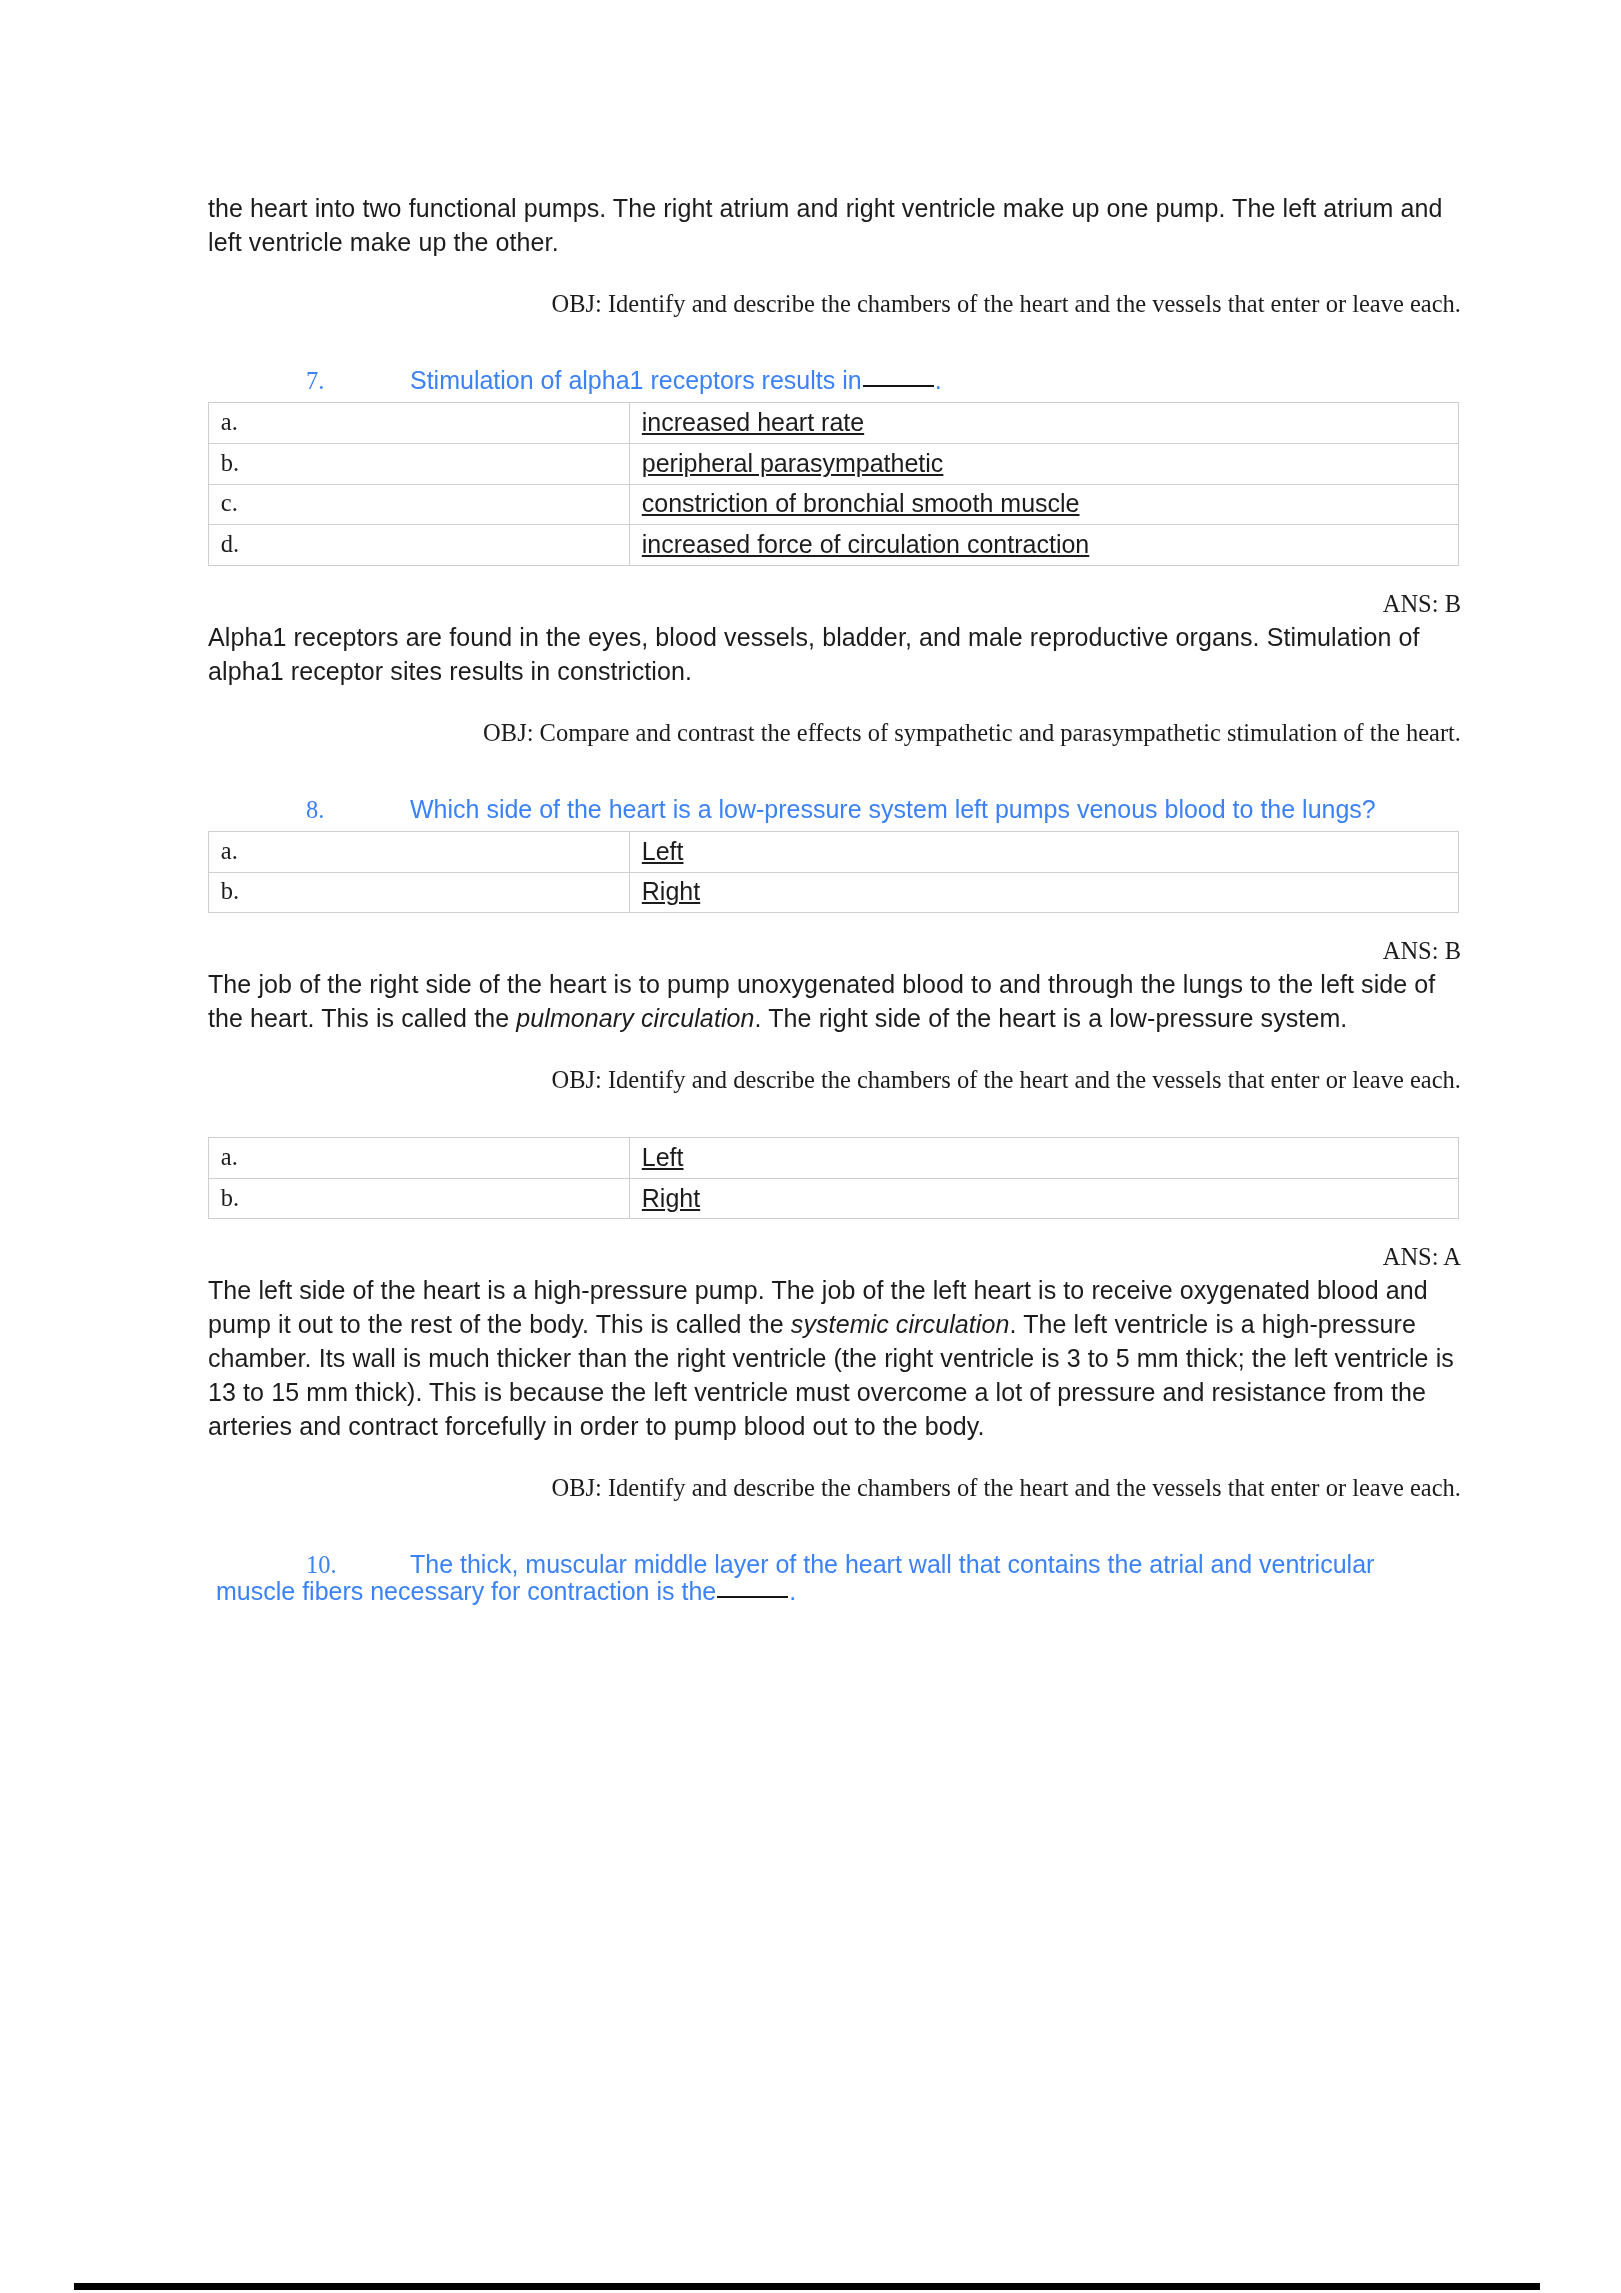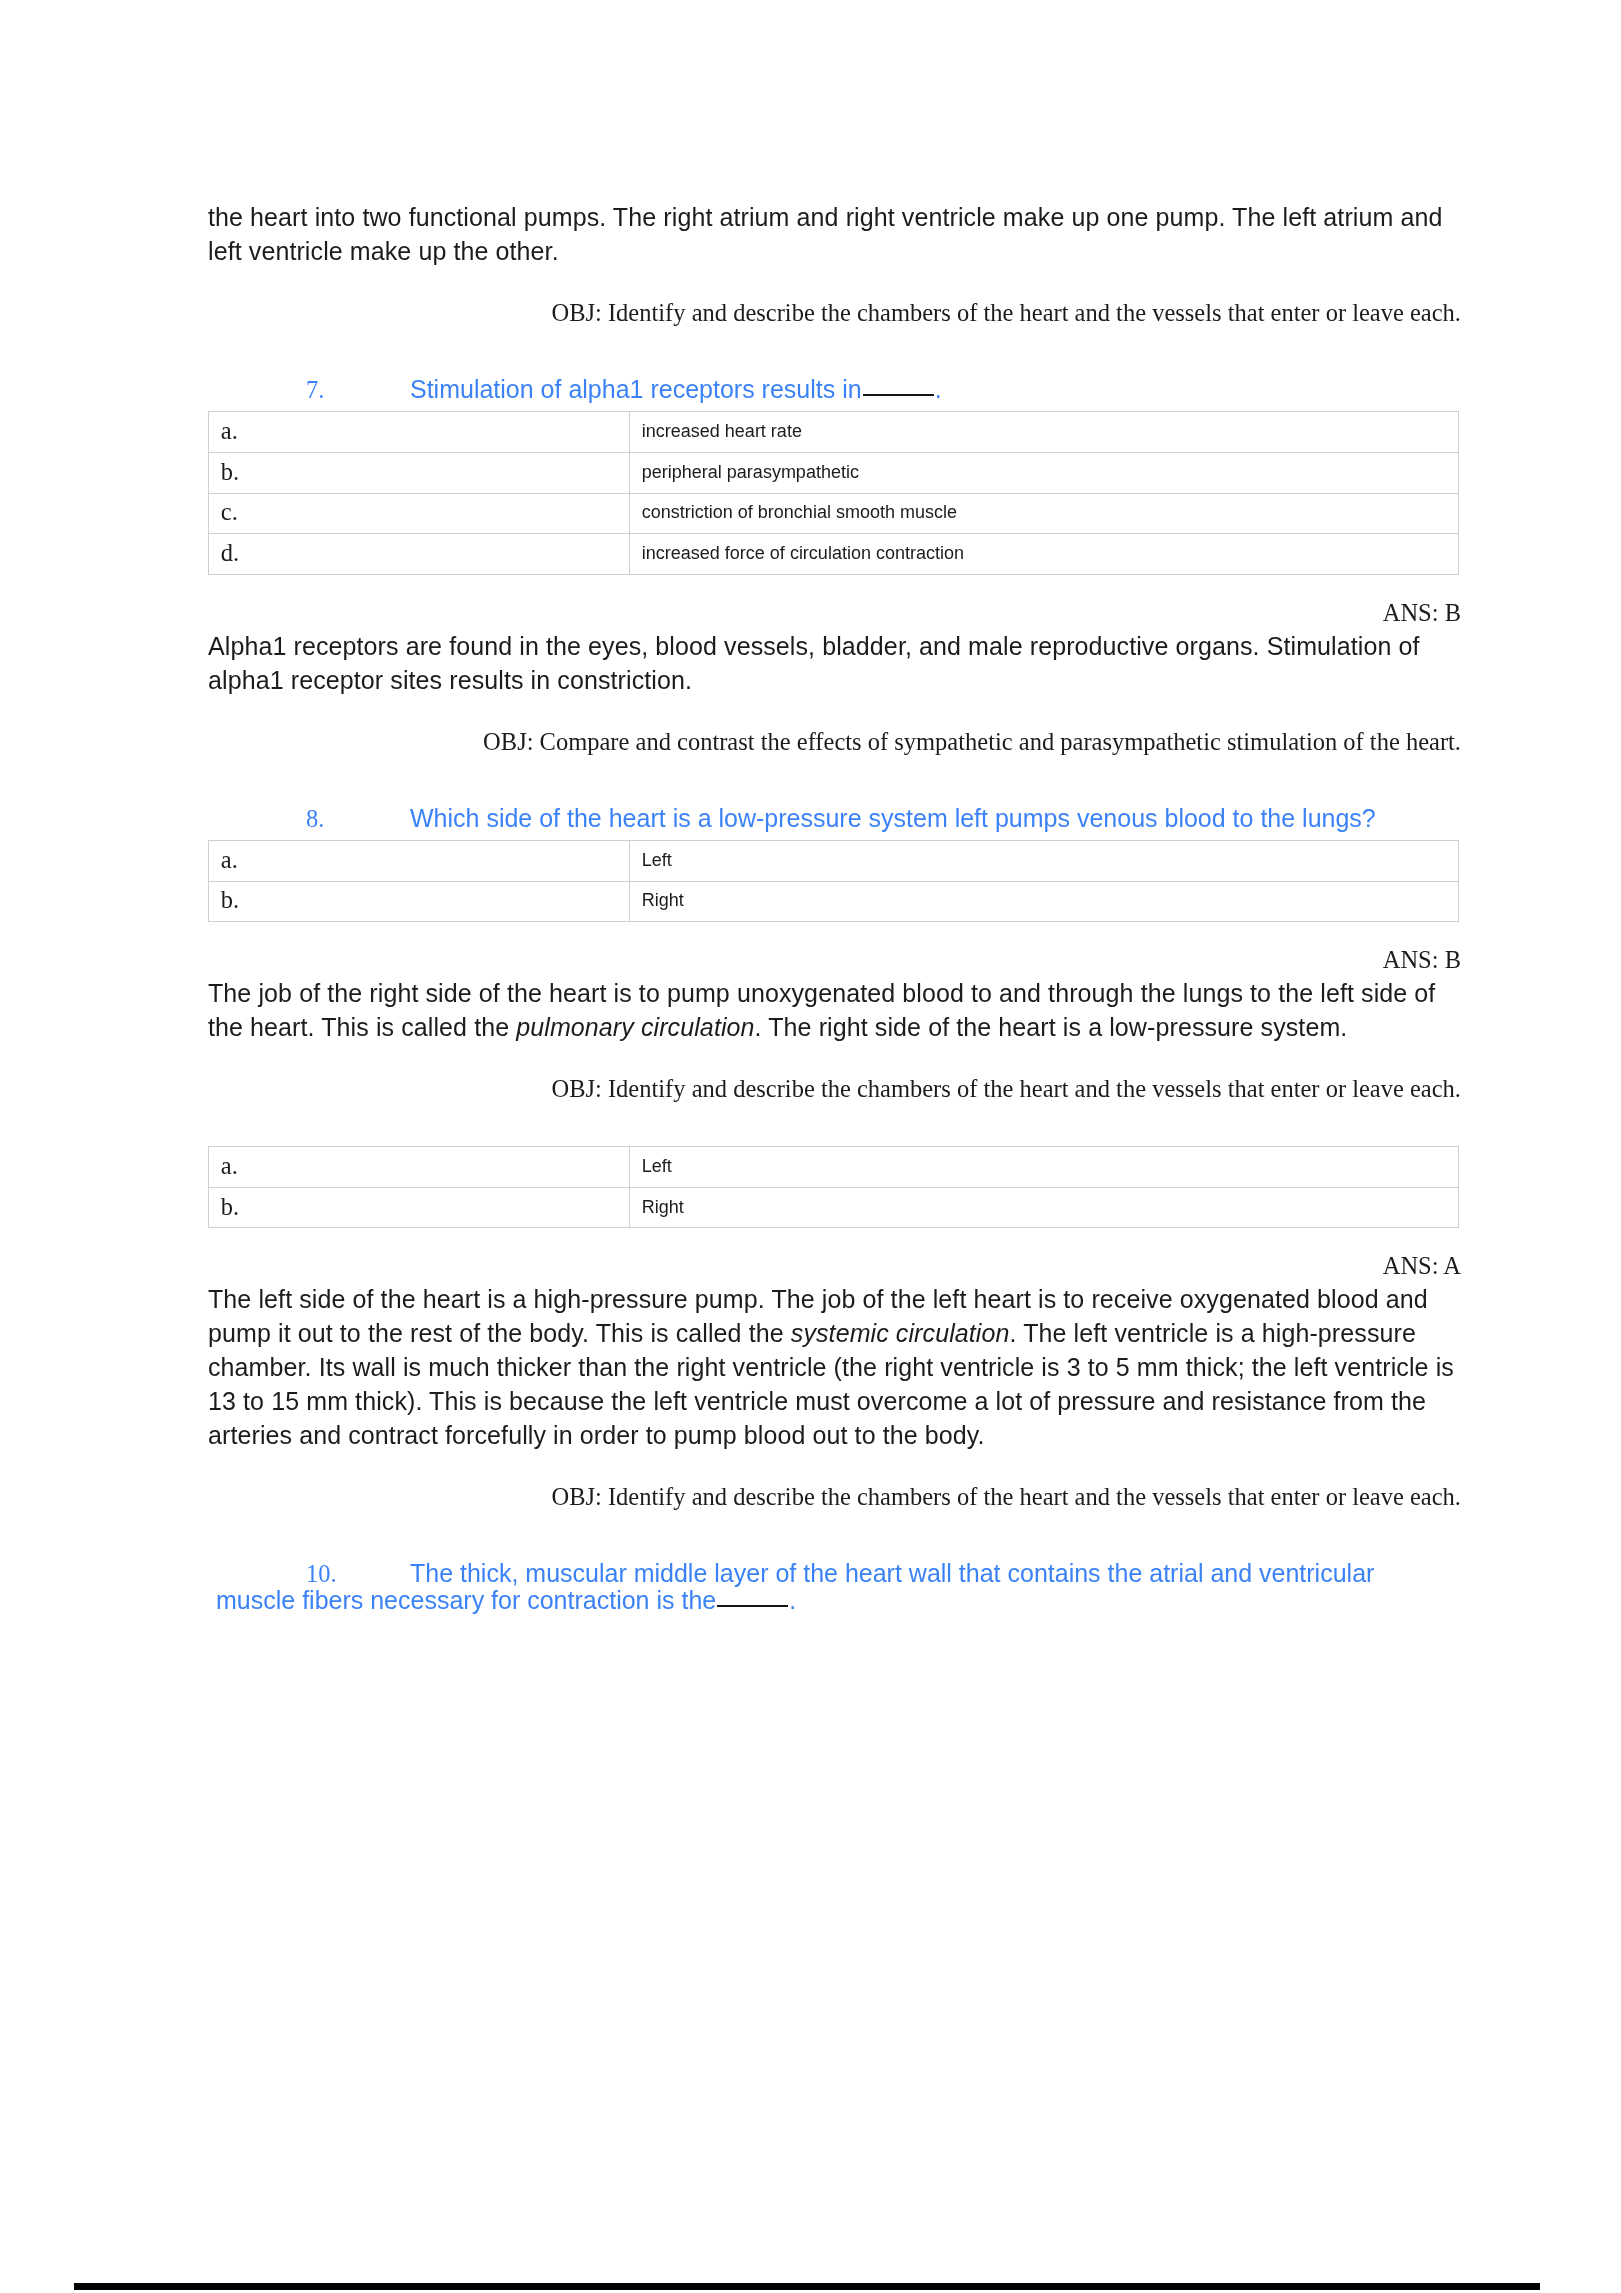--- a/index.html
+++ b/index.html
@@ -18,7 +18,7 @@
   .content {
     position: absolute;
     left: 208px;
-    top: 200px;
+    top: 191px;
     width: 1253px;
   }
 

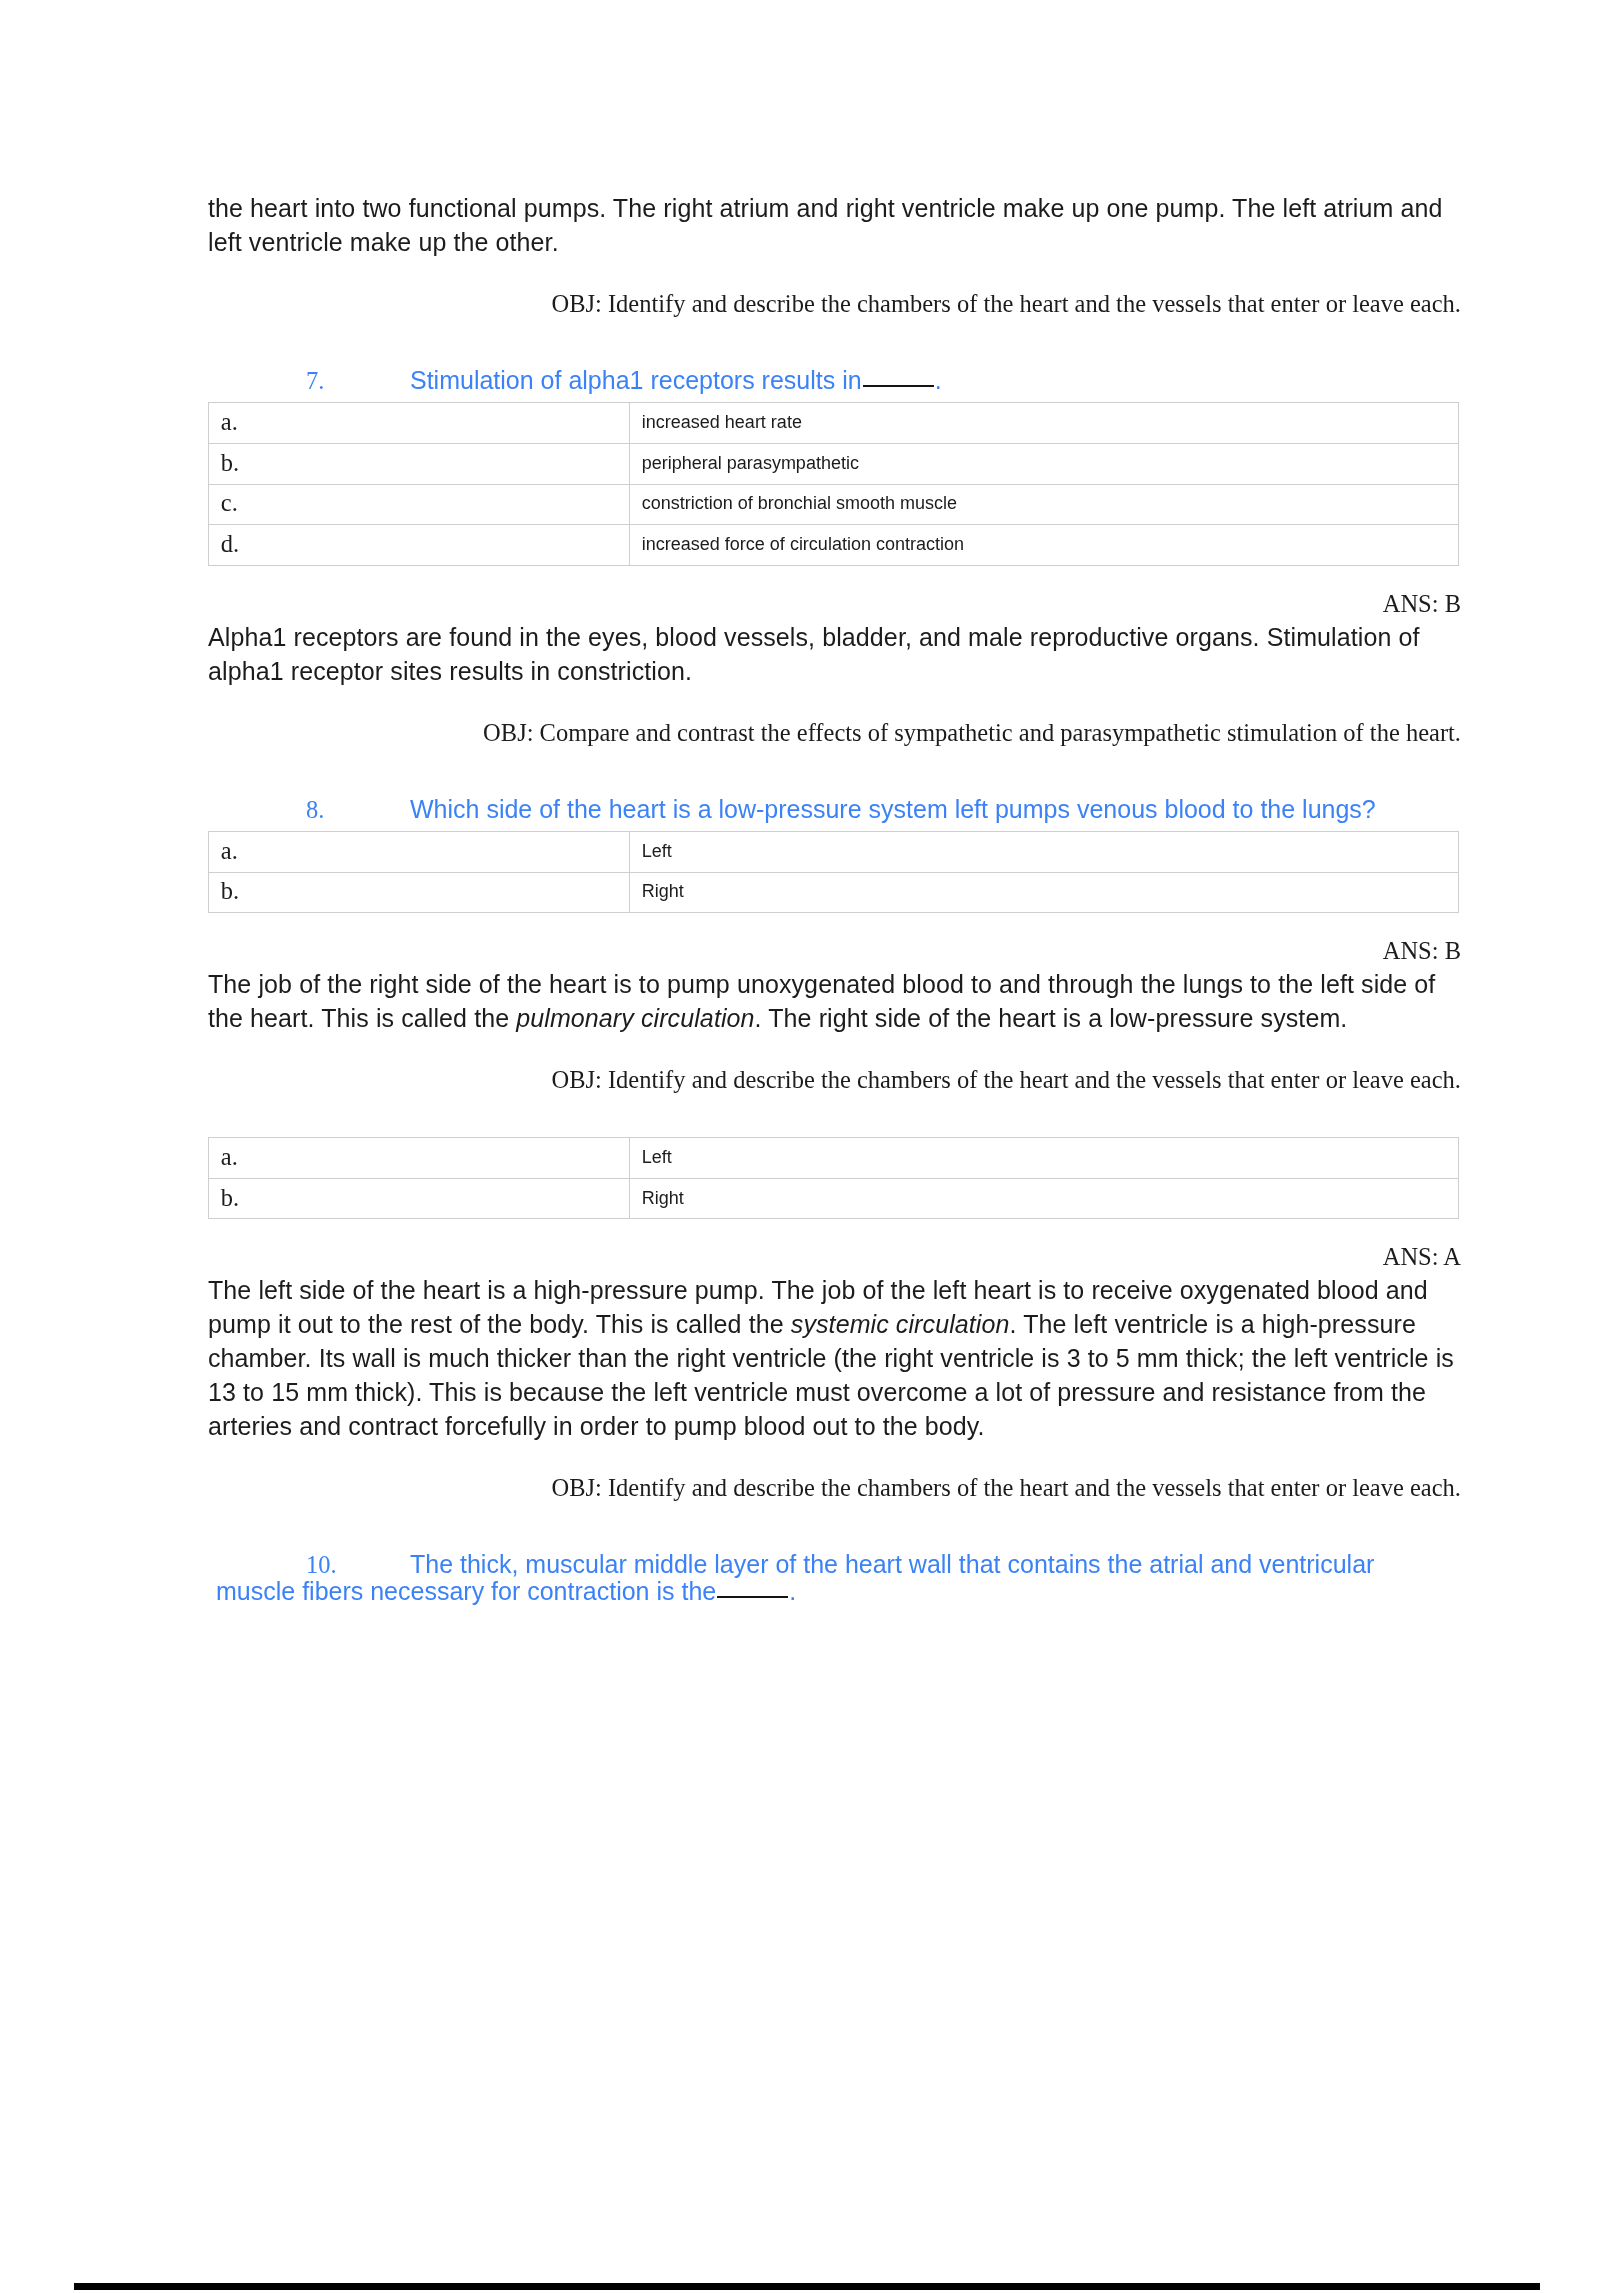--- a/index.html
+++ b/index.html
@@ -96,9 +96,10 @@
   }
   td.col-text {
     font-family: "Liberation Sans", sans-serif;
-    font-size: 18px;
+    font-size: 25px;
     line-height: 30px;
     color: #1c1c1c;
+    text-decoration: underline;
   }
 
   

